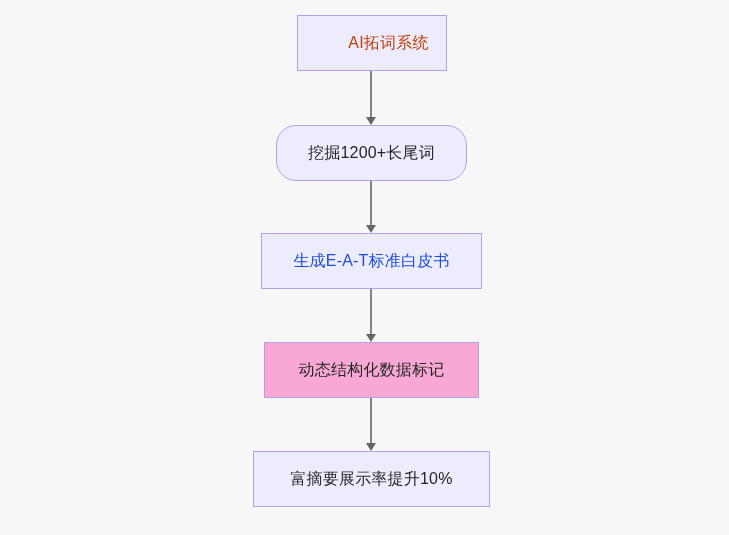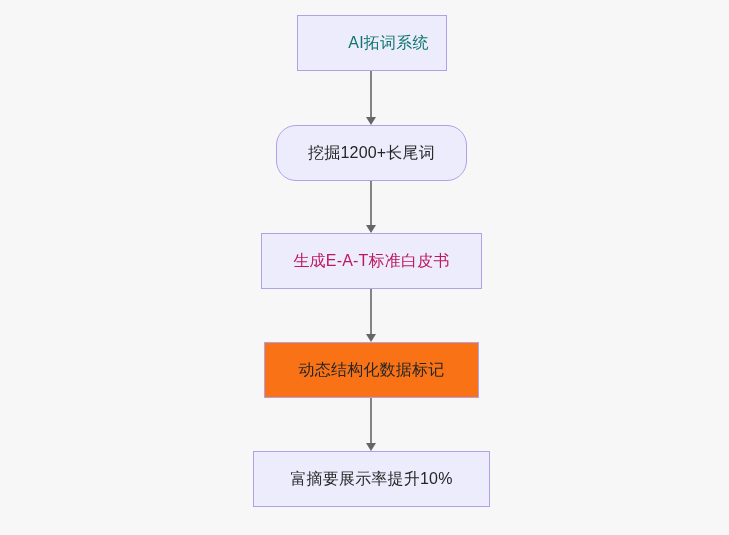--- a/index.html
+++ b/index.html
@@ -73,7 +73,7 @@
       </svg>
     </div>
     <div class="node" style="left: 297px; top: 15px; width: 150px; background: rgb(236, 236, 253); border-color: rgb(178, 160, 232);">
-      <span class="node-label" style="color: #0f766e; margin-left: 33px;">AI拓词系统</span>
+      <span class="node-label" style="color: #c2410c; margin-left: 33px;">AI拓词系统</span>
     </div>
     <div class="node" style="left: 276px; top: 125px; width: 191px; background: rgb(236, 236, 253); border-color: rgb(178, 160, 232); border-radius: 20px;">
       <span class="node-label" style="color: rgb(38, 38, 38);">挖掘1200+长尾词</span>

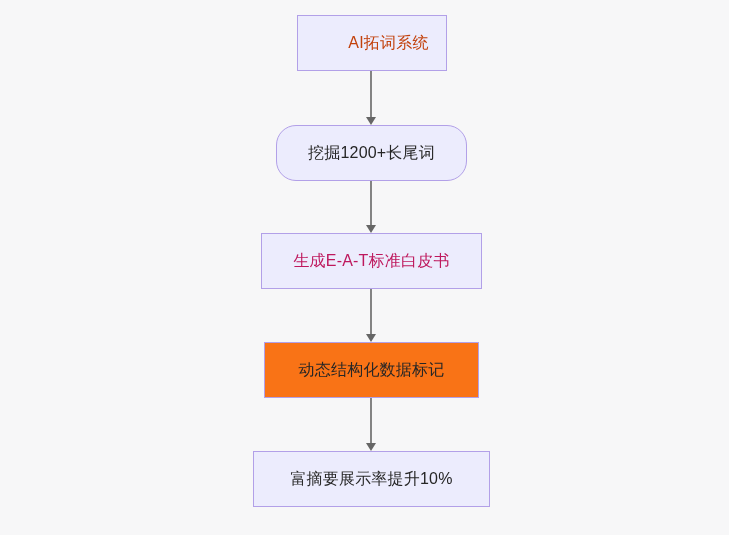--- a/index.html
+++ b/index.html
@@ -79,7 +79,7 @@
       <span class="node-label" style="color: rgb(38, 38, 38);">挖掘1200+长尾词</span>
     </div>
     <div class="node" style="left: 261px; top: 233px; width: 221px; background: rgb(236, 236, 253); border-color: rgb(178, 160, 232);">
-      <span class="node-label" style="color: #be185d;">生成E-A-T标准白皮书</span>
+      <span class="node-label" style="color: #1d4ed8;">生成E-A-T标准白皮书</span>
     </div>
     <div class="node" style="left: 264px; top: 342px; width: 215px; background: #f97316; border-color: rgb(178, 160, 232);">
       <span class="node-label" style="color: rgb(38, 38, 38);">动态结构化数据标记</span>

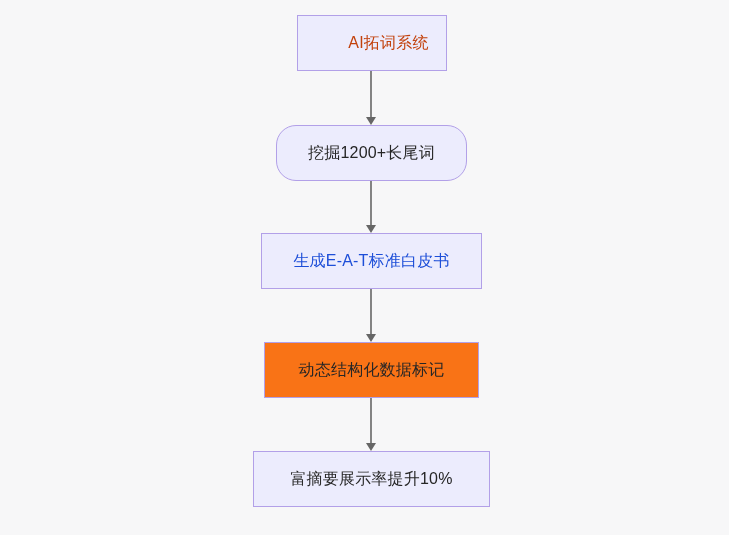--- a/index.html
+++ b/index.html
@@ -81,7 +81,7 @@
     <div class="node" style="left: 261px; top: 233px; width: 221px; background: rgb(236, 236, 253); border-color: rgb(178, 160, 232);">
       <span class="node-label" style="color: #1d4ed8;">生成E-A-T标准白皮书</span>
     </div>
-    <div class="node" style="left: 264px; top: 342px; width: 215px; background: #f97316; border-color: rgb(178, 160, 232);">
+    <div class="node" style="left: 264px; top: 342px; width: 215px; background: #f9a8d4; border-color: rgb(178, 160, 232);">
       <span class="node-label" style="color: rgb(38, 38, 38);">动态结构化数据标记</span>
     </div>
     <div class="node" style="left: 253px; top: 451px; width: 237px; background: rgb(236, 236, 253); border-color: rgb(178, 160, 232);">

